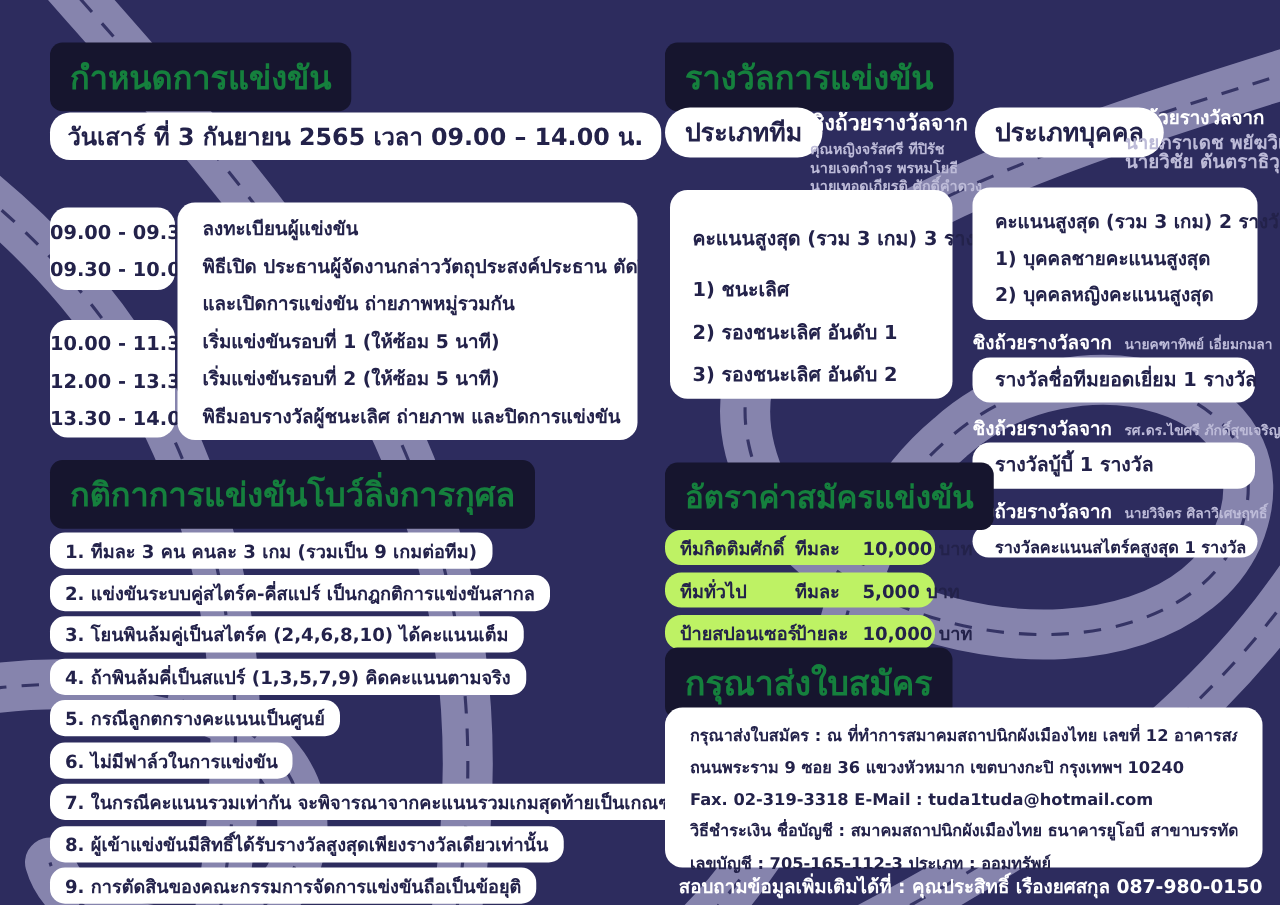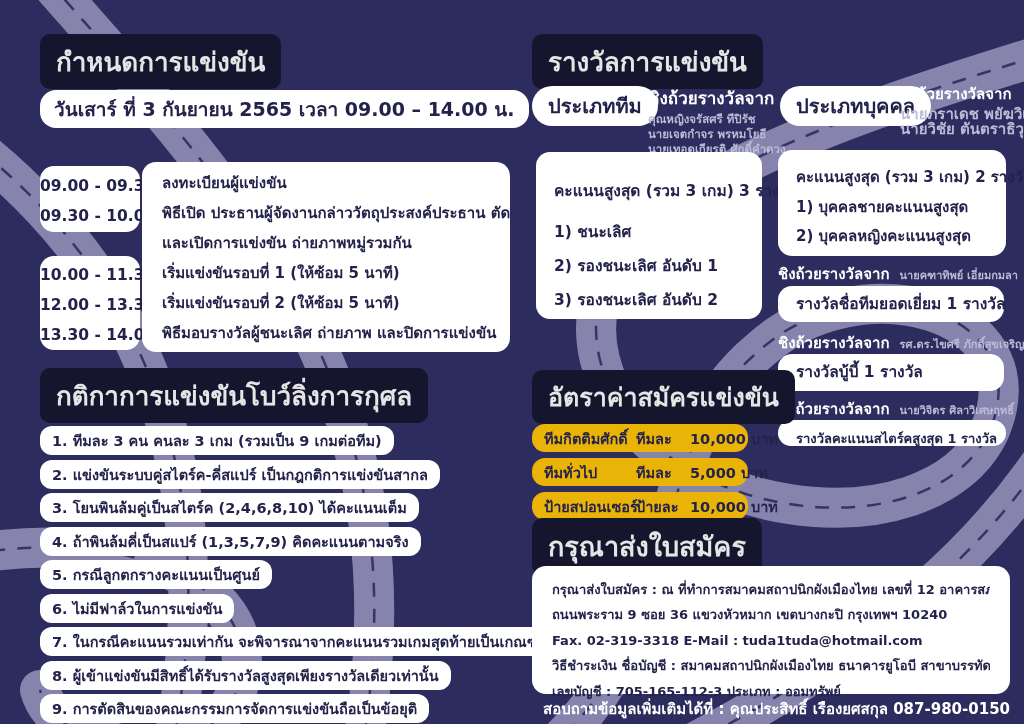--- a/index.html
+++ b/index.html
@@ -12,7 +12,7 @@
   .roads{position:absolute;left:0;top:0;width:1024px;height:724px;pointer-events:none;}
   .abs{position:absolute;}
   .badge{
-    background:#16152e;color:#e5e5e5;font-weight:bold;
+    background:#16152e;color:#15803d;font-weight:bold;
     border-radius:10px;padding:7px 16px;white-space:nowrap;display:inline-block;
   }
   .pill{

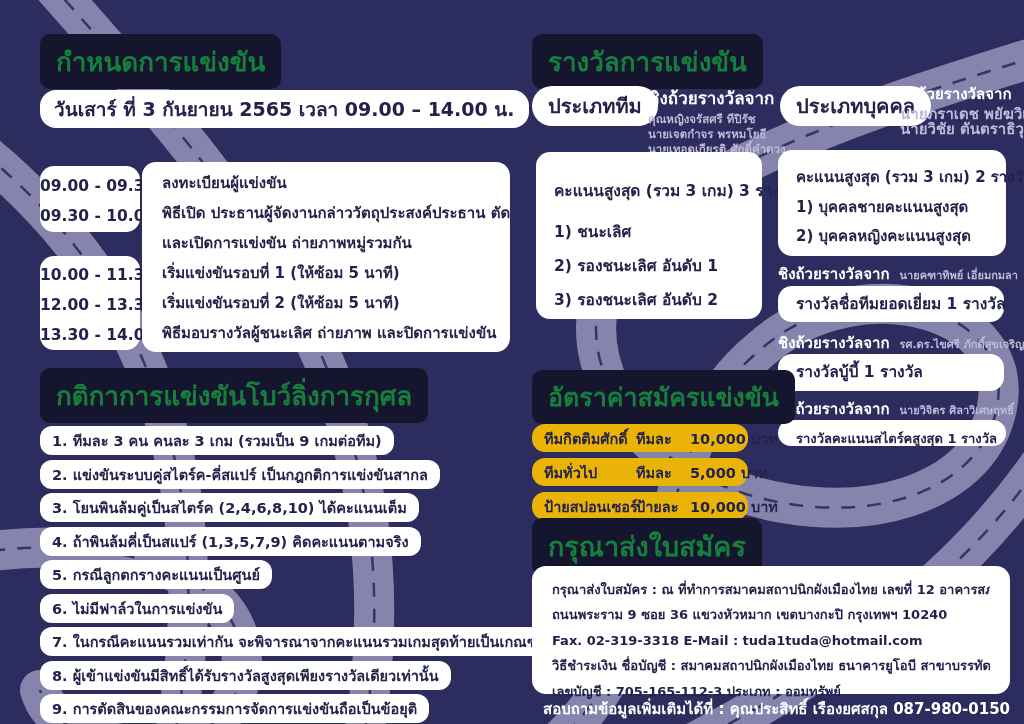--- a/index.html
+++ b/index.html
@@ -58,7 +58,7 @@
   .sp2b{left:778px;top:354px;width:226px;height:37px;}
   .sp3b{left:778px;top:420px;width:228px;height:26px;font-size:13px;line-height:38px;}
   .h4{left:532px;top:370px;font-size:25px;}
-  .fee-row{background:#eab308;border-radius:13px;width:216px;height:28px;box-sizing:border-box;
+  .fee-row{background:#bef264;border-radius:13px;width:216px;height:28px;box-sizing:border-box;
     display:grid;grid-template-columns:92px 54px 1fr;align-items:center;padding:0 12px;}
   .fee-row span{font-size:14.5px;font-weight:bold;white-space:nowrap;}
   .fee-amount{text-align:center;}

